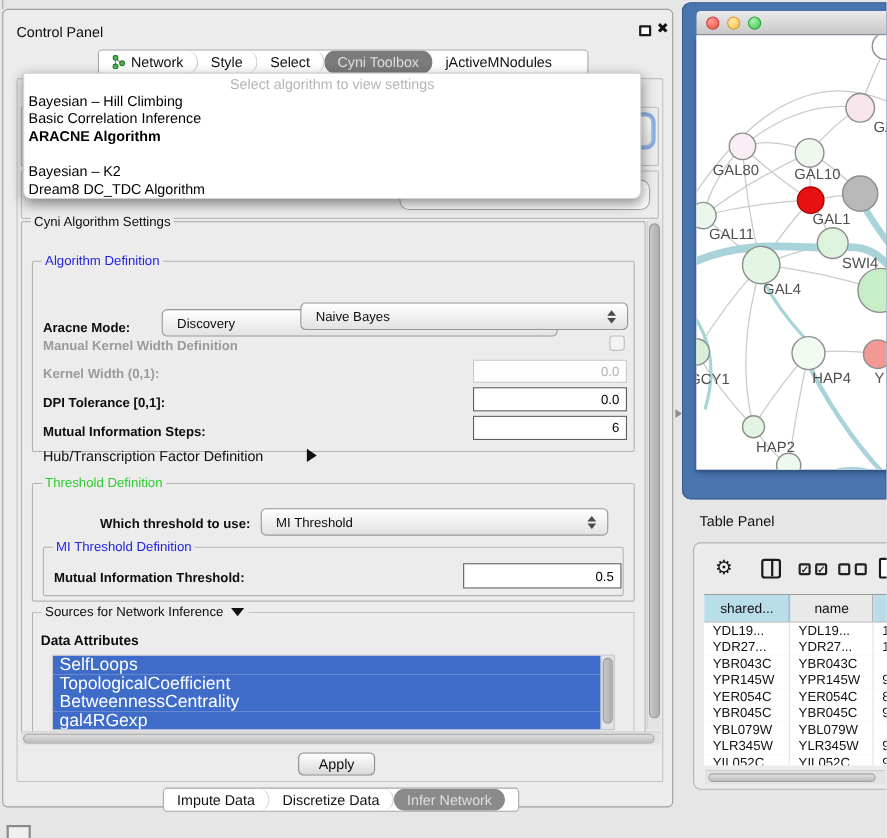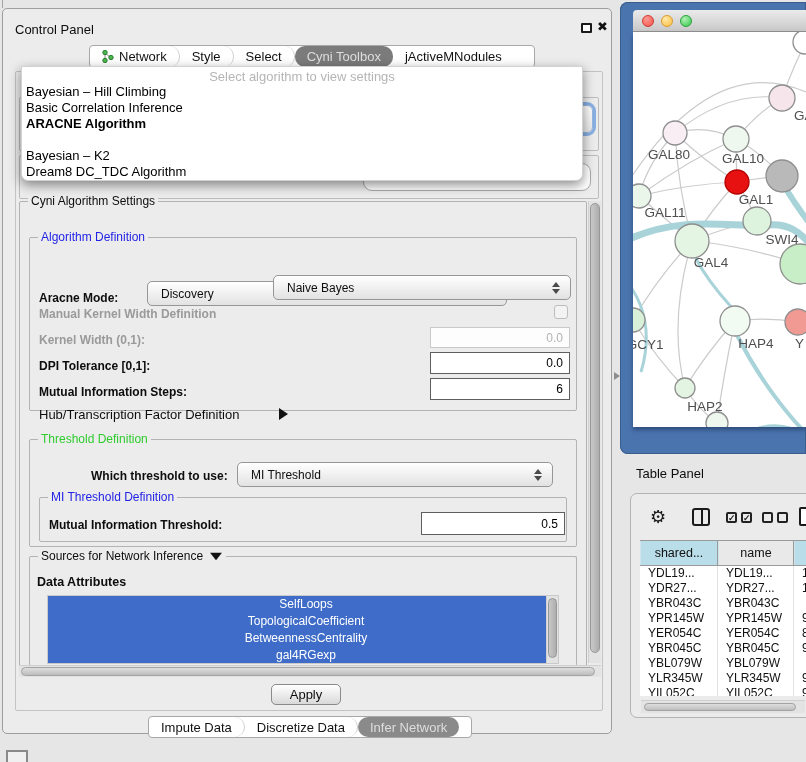--- a/index.html
+++ b/index.html
@@ -70,7 +70,7 @@
   .arrow-down { display:inline-block; width:0; height:0; border-left:7px solid transparent;
     border-right:7px solid transparent; border-top:9px solid #111; }
 
-  .ditem { height:17px; line-height:17px; background:#3e6cc8; color:#fff; font-size:12px; padding-left:6px;text-align:center; }
+  .ditem { height:17px; line-height:17px; background:#3e6cc8; color:#fff; font-size:16px; padding-left:6px; }
 
   
   .vtrack { background:#e3e3e3; border-left:1px solid #cfcfcf; }

